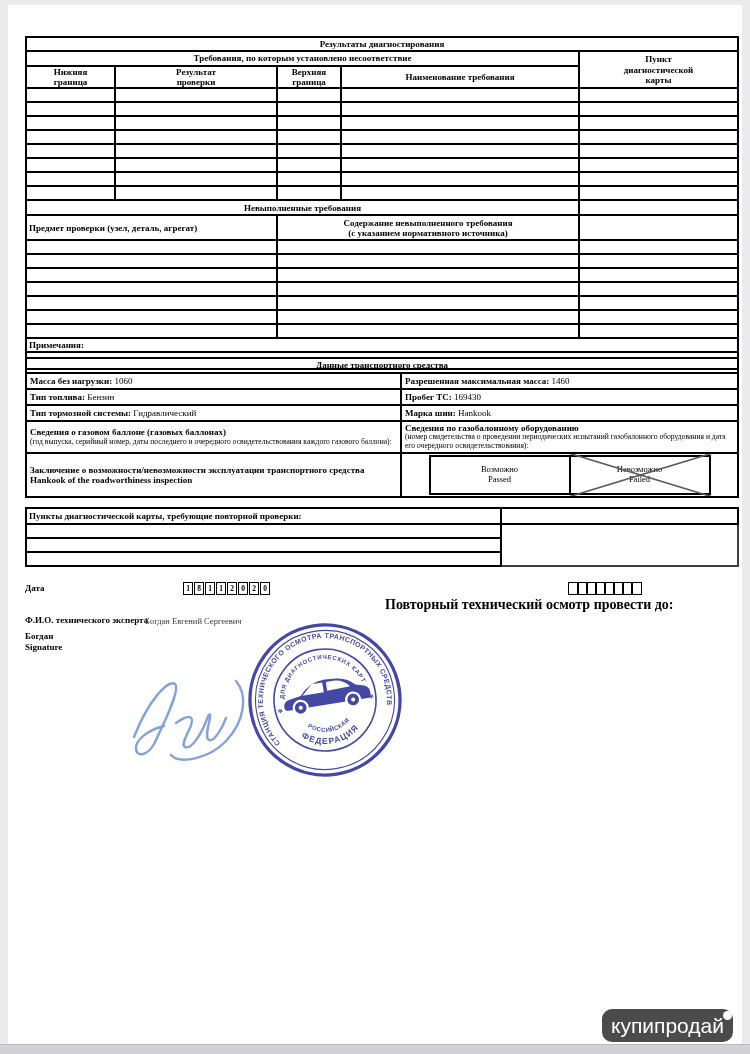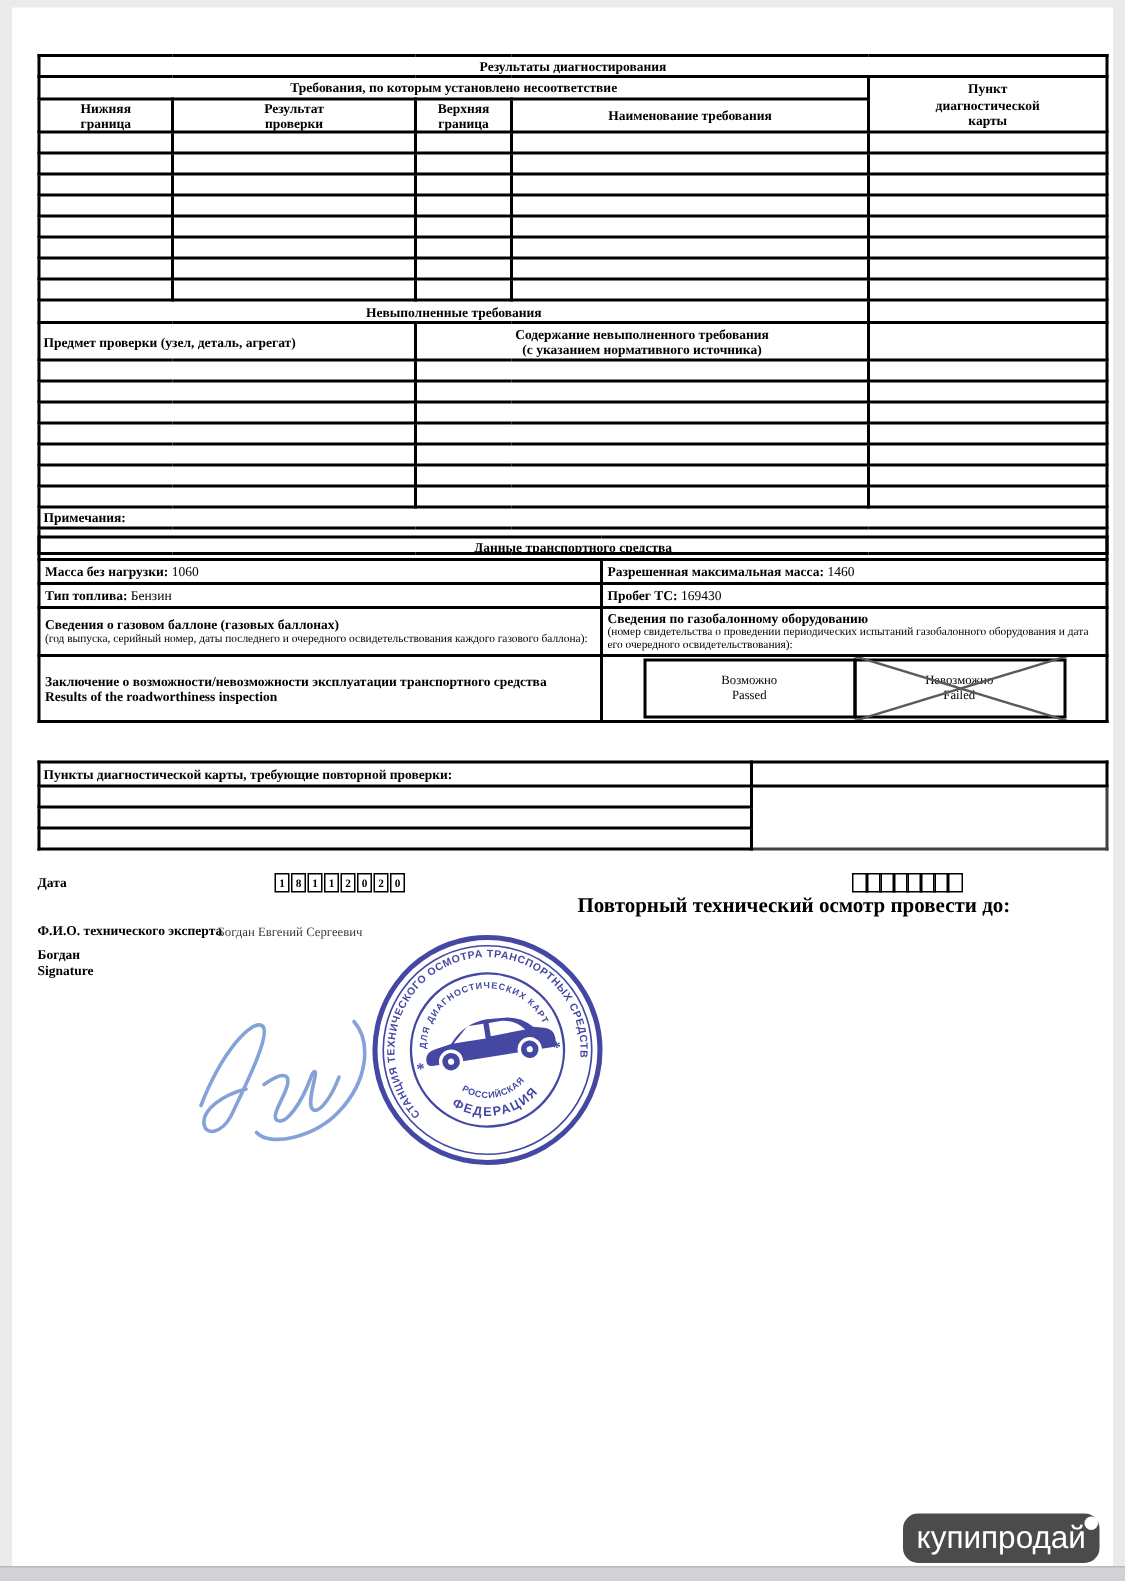--- a/index.html
+++ b/index.html
@@ -221,6 +221,10 @@
       <tr>
         <td><span class="b">Тип топлива:</span> <span>Бензин</span></td>
         <td><span class="b">Пробег ТС:</span> <span>169430</span></td>
+      </tr>
+      <tr>
+        <td><span class="b">Тип тормозной системы:</span> <span>Гидравлический</span></td>
+        <td><span class="b">Марка шин:</span> <span>Hankook</span></td>
       </tr>
       <tr>
         <td class="gas-cell">

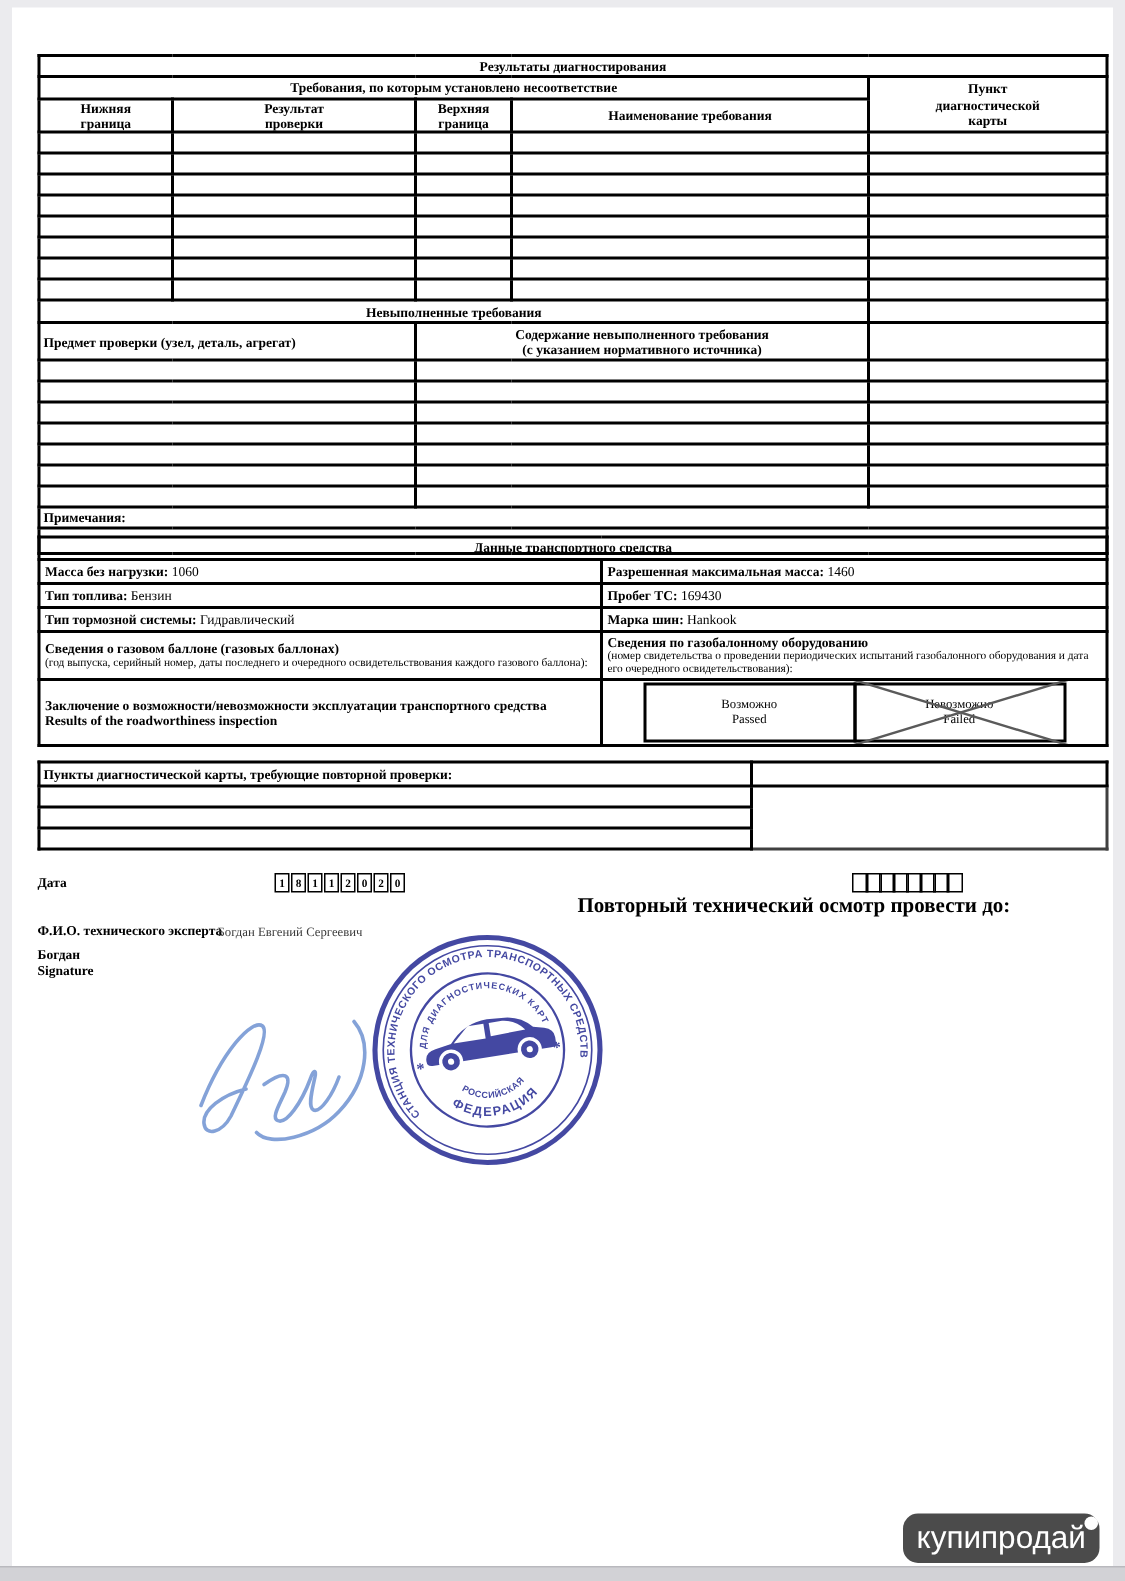--- a/index.html
+++ b/index.html
@@ -239,7 +239,7 @@
       <tr>
         <td class="concl-cell">
           <div>Заключение о возможности/невозможности эксплуатации транспортного средства</div>
-          <div>Results of the roadworthiness inspection</div>
+          <div>Hankook of the roadworthiness inspection</div>
         </td>
         <td class="pf-cell">
           <div class="pf-wrap">

